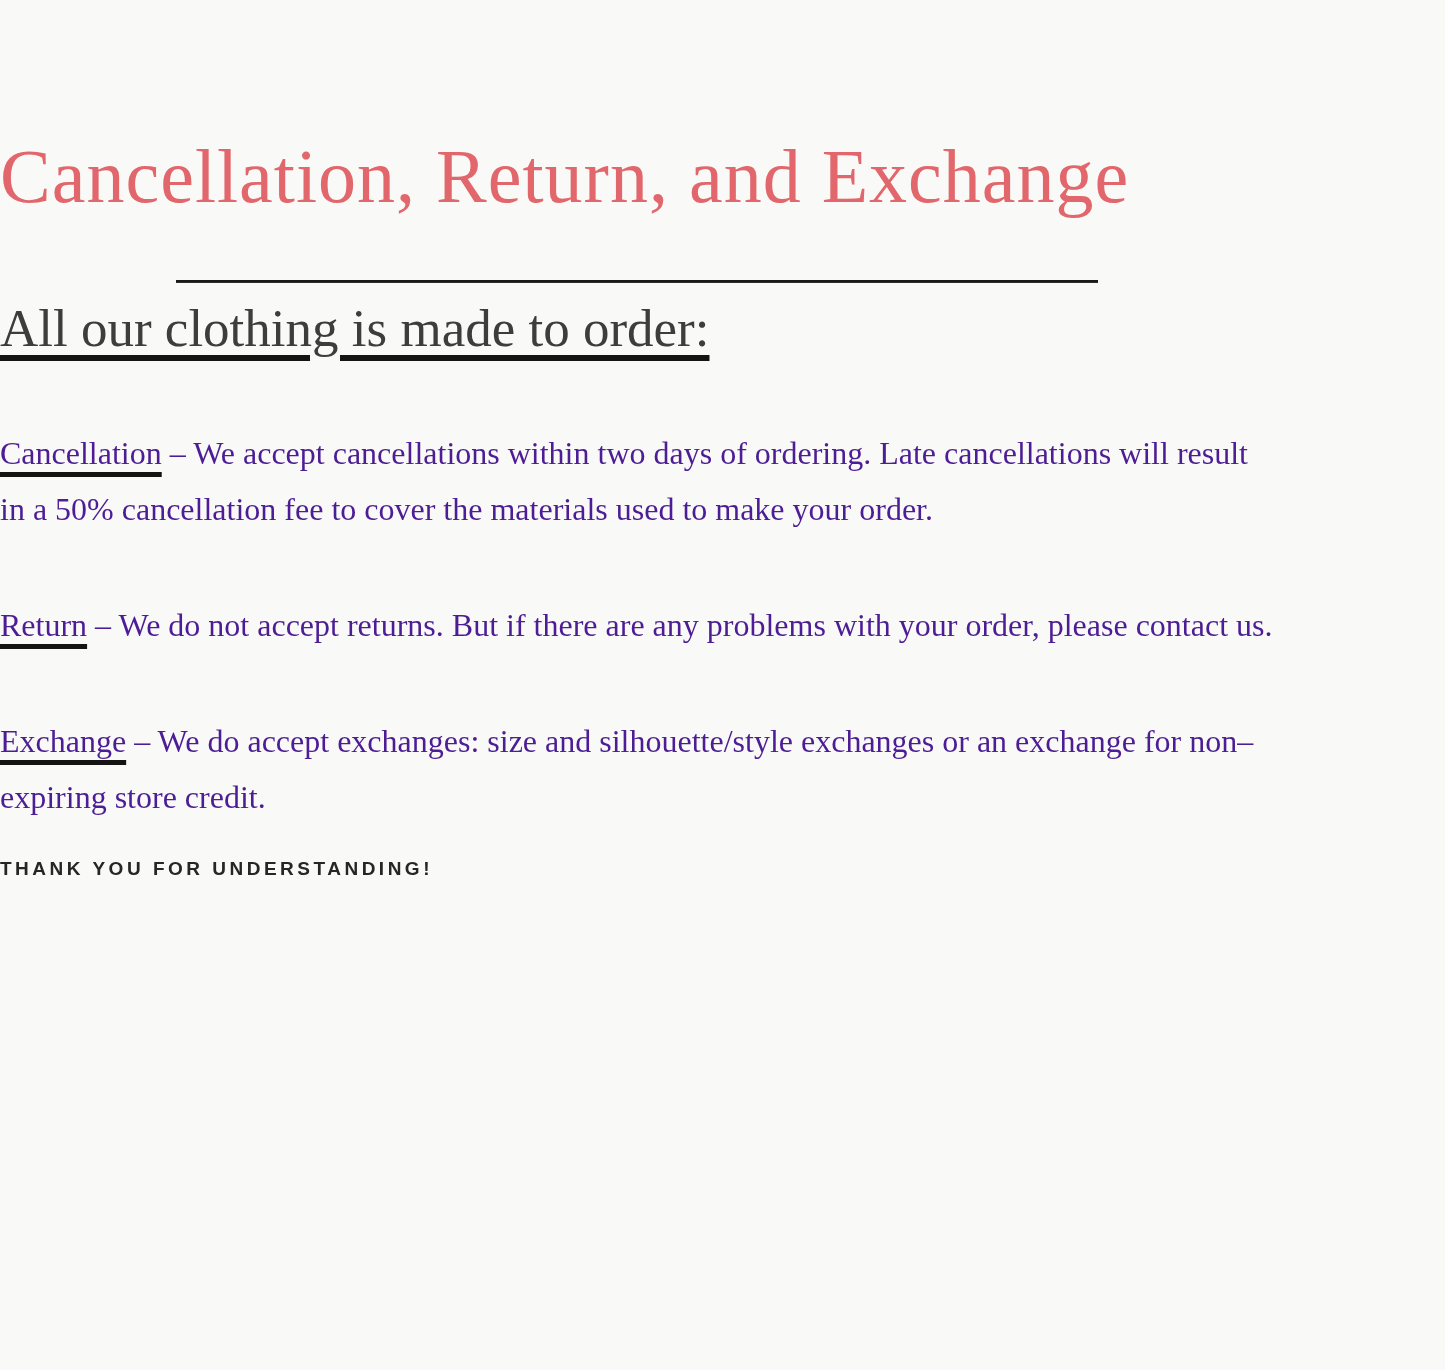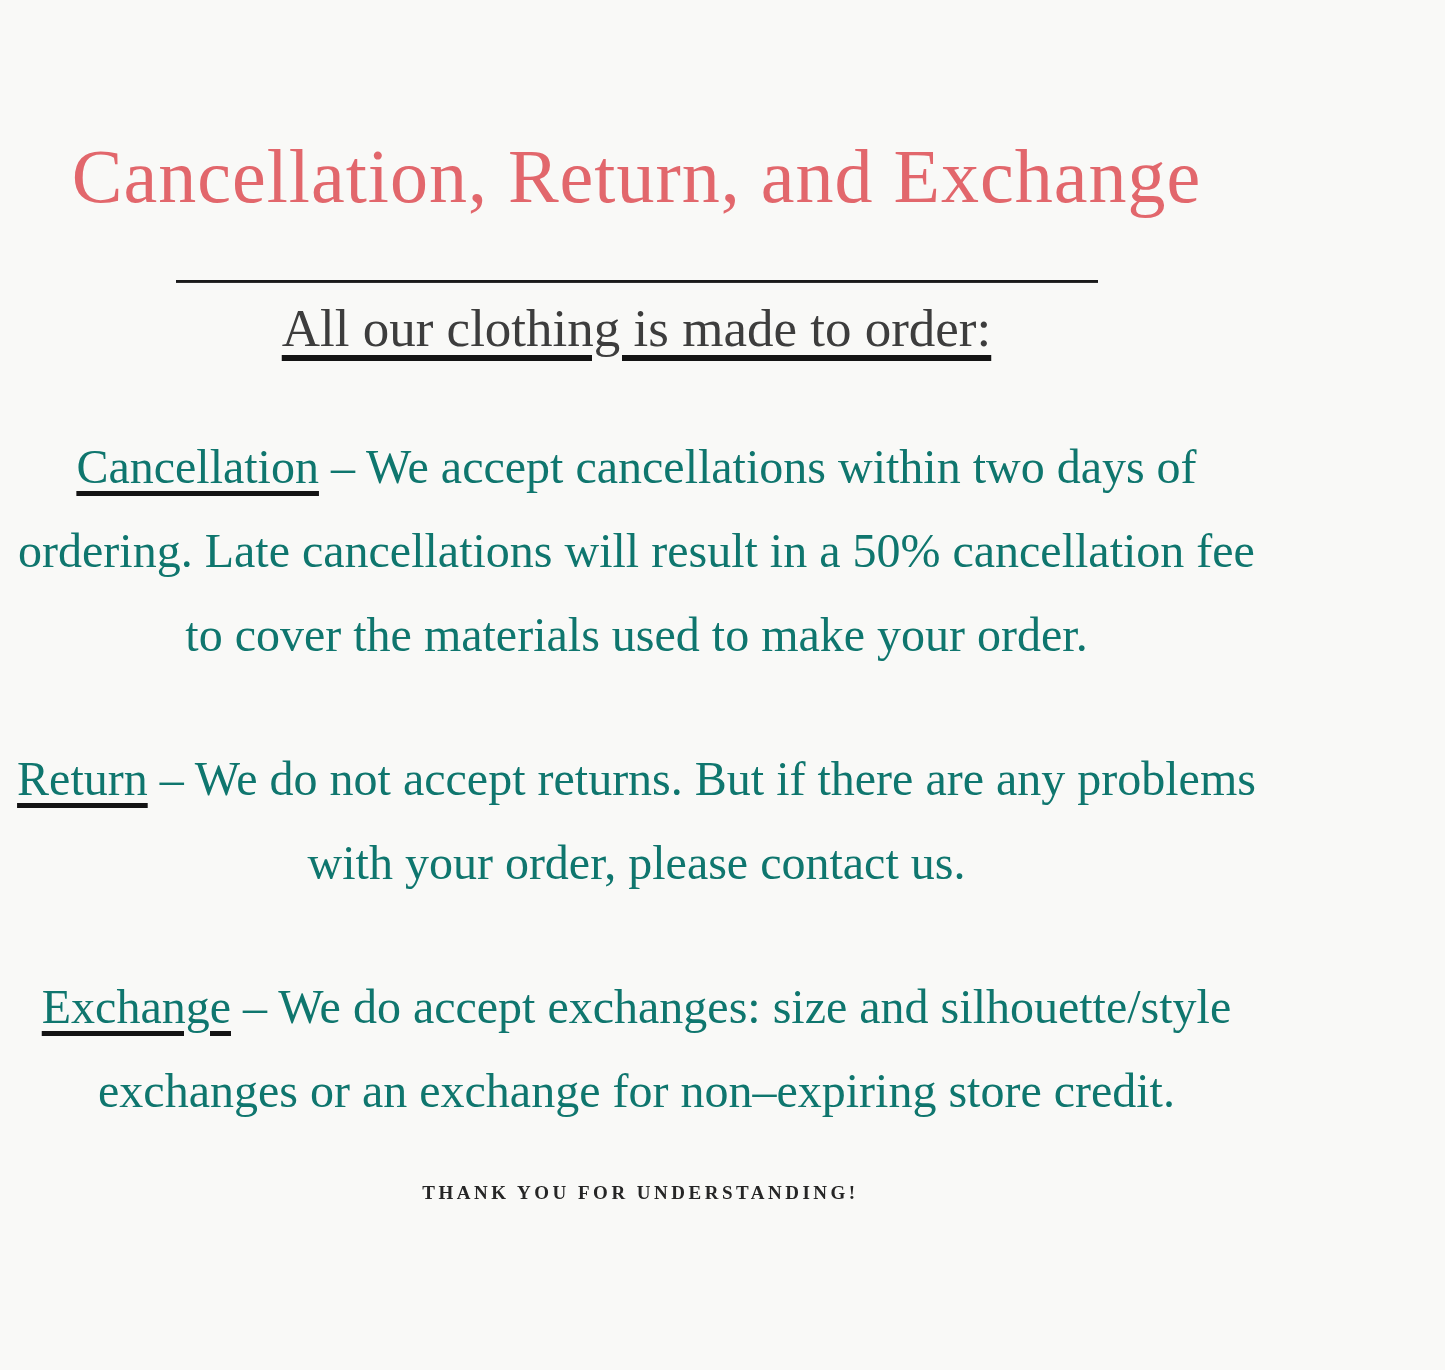--- a/index.html
+++ b/index.html
@@ -13,7 +13,6 @@
     width: 1273px;
     height: 1370px;
     padding-top: 118px;
-    text-align: center;
   }
   .title {
     font-family: "Liberation Serif", serif;

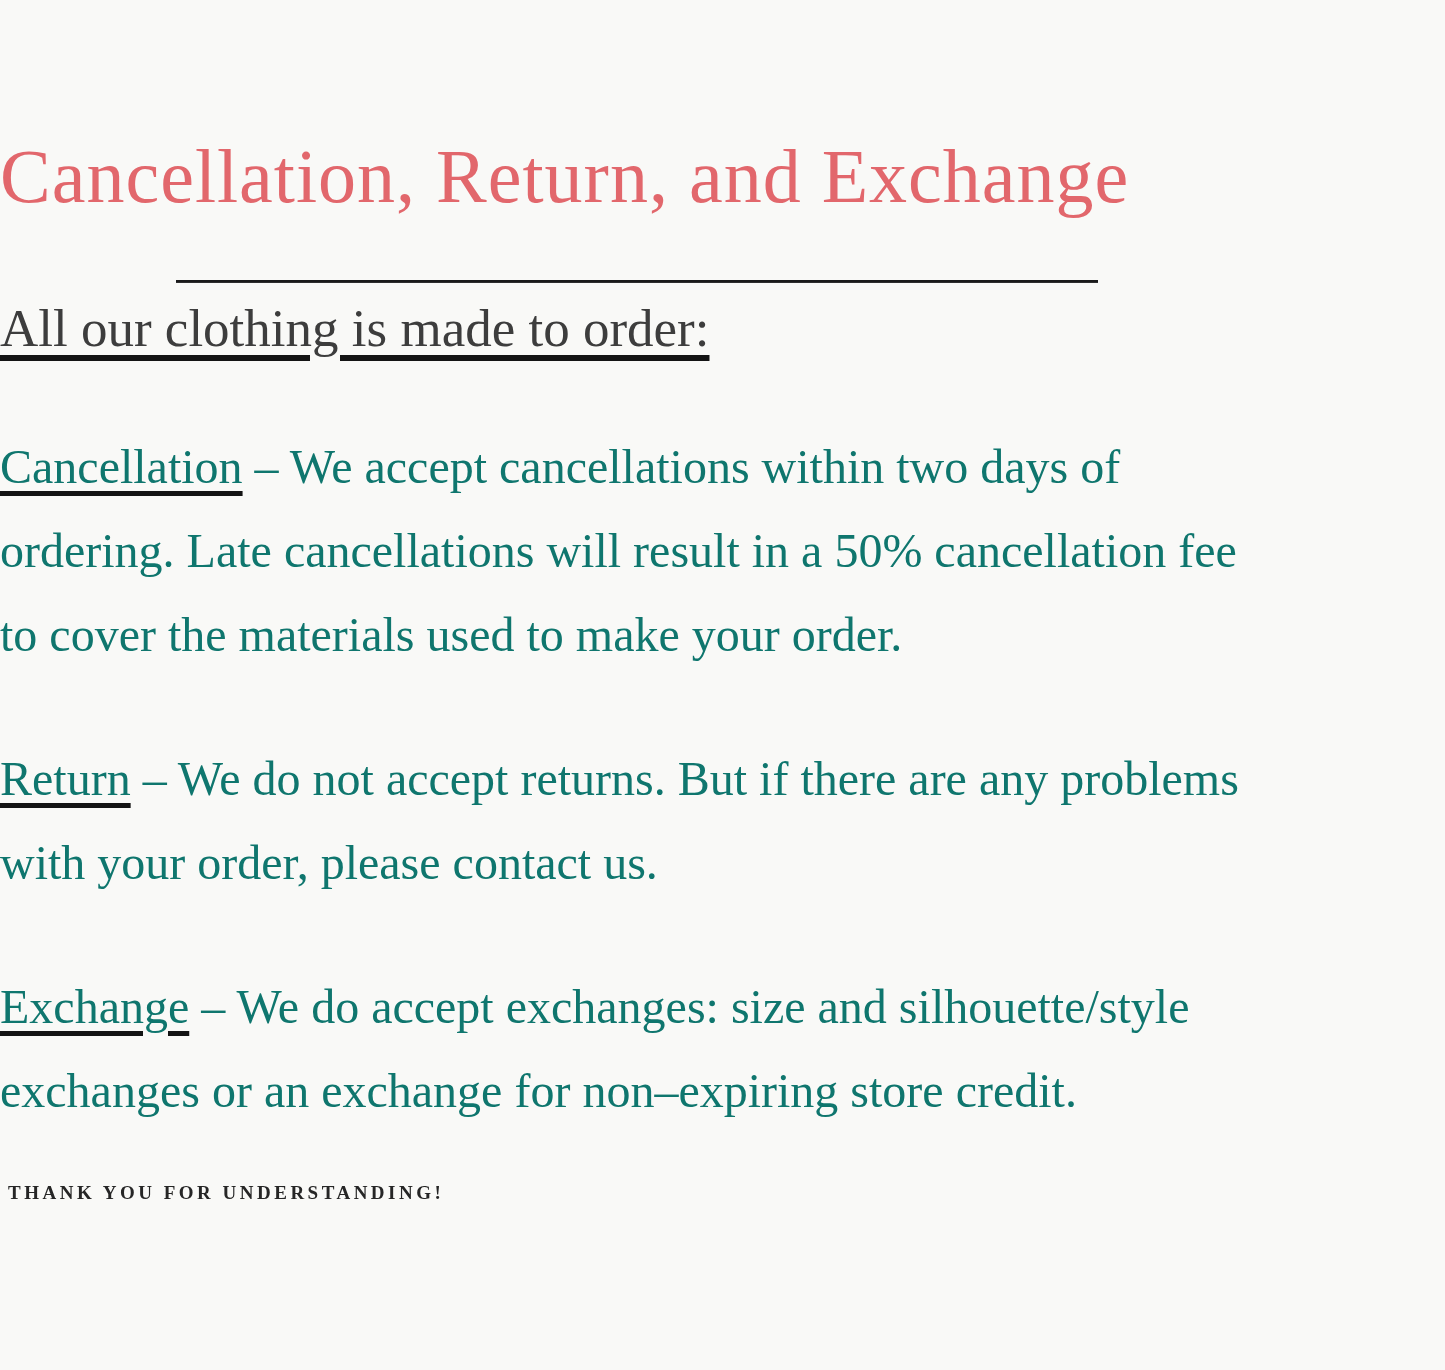--- a/index.html
+++ b/index.html
@@ -45,9 +45,9 @@
   .section {
     max-width: 1310px;
     margin: 60px auto 0 auto;
-    font-size: 48px;
+    font-size: 32px;
     line-height: 1.75;
-    color: #0f766e;
+    color: #4c1d95;
   }
   .section .heading {
     text-decoration: underline;

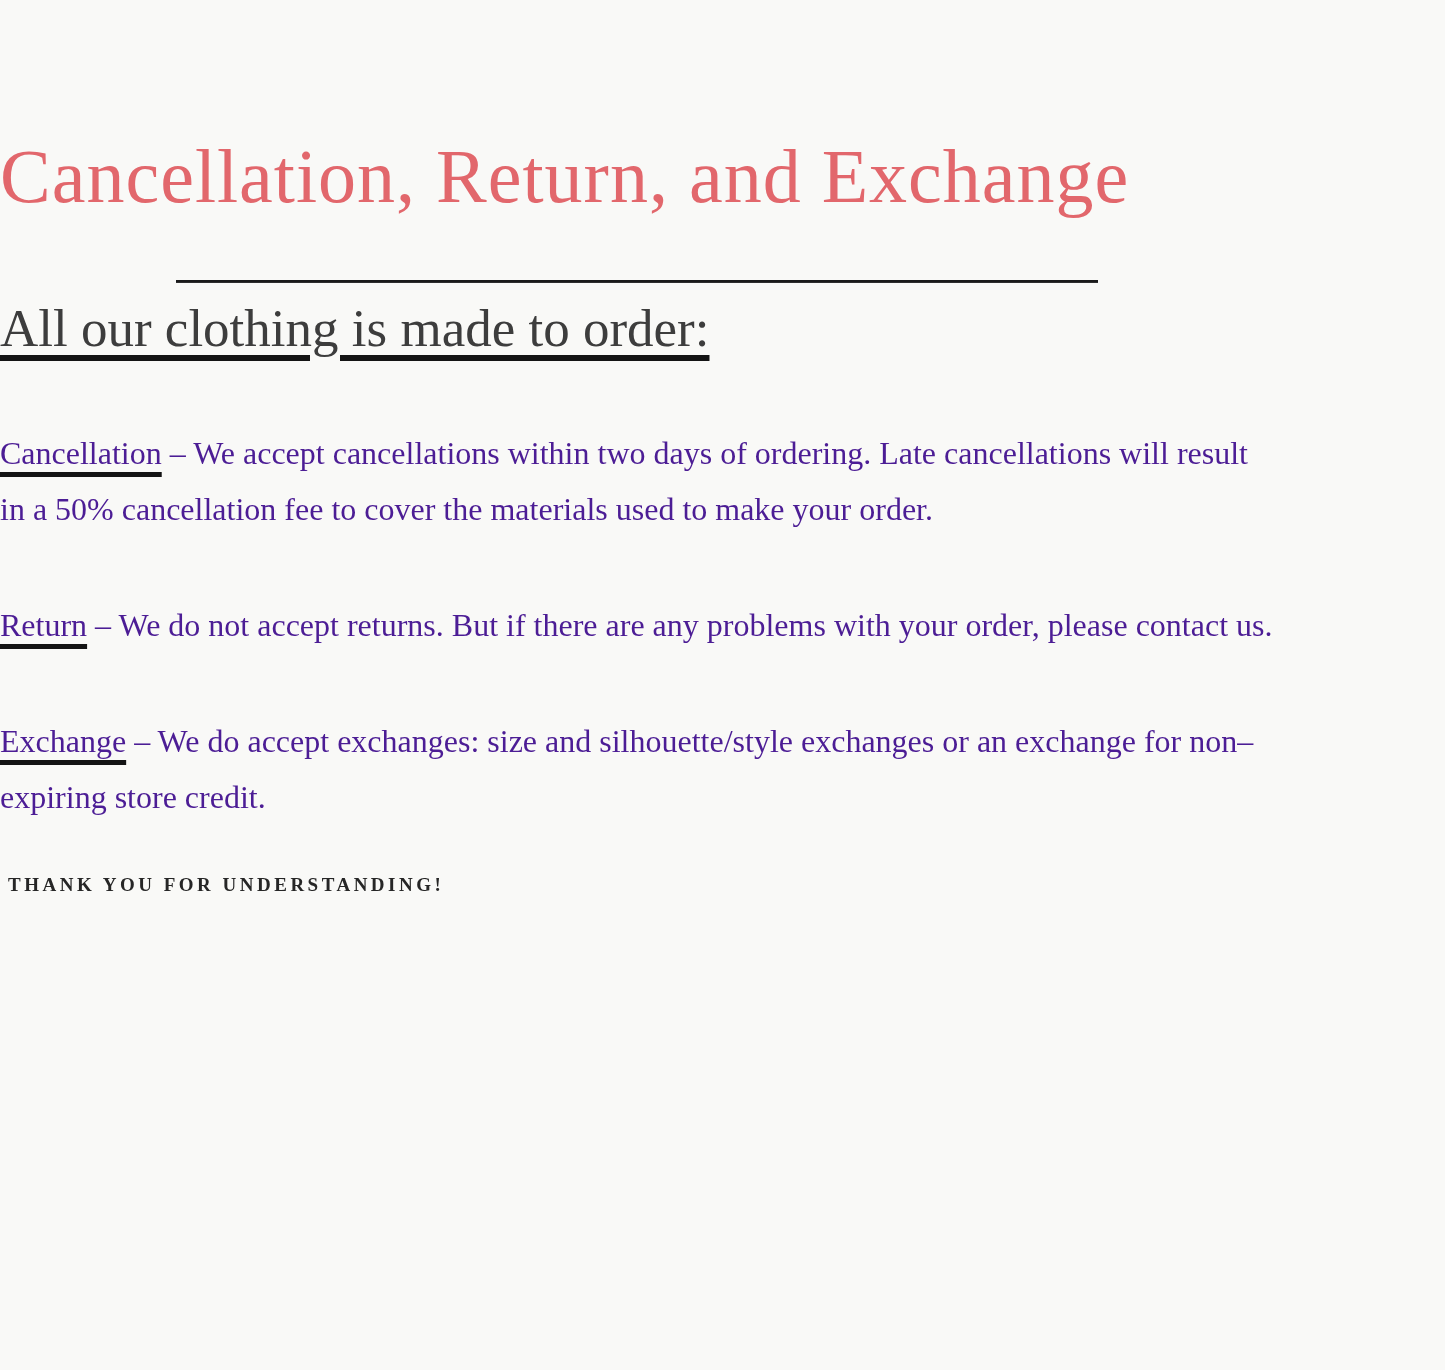--- a/index.html
+++ b/index.html
@@ -56,14 +56,13 @@
     text-underline-offset: 8px;
   }
   .footer {
-    margin-top: 44px;
-    font-family: Liberation Serif, serif;
+    margin-top: 28px;
+    font-family: Liberation Sans, sans-serif;
     font-weight: 700;
     font-size: 19px;
     letter-spacing: 3.5px;
     line-height: 1.65;
     color: #262626;
-    padding-left: 8px;
   }
 </style>
 </head>

